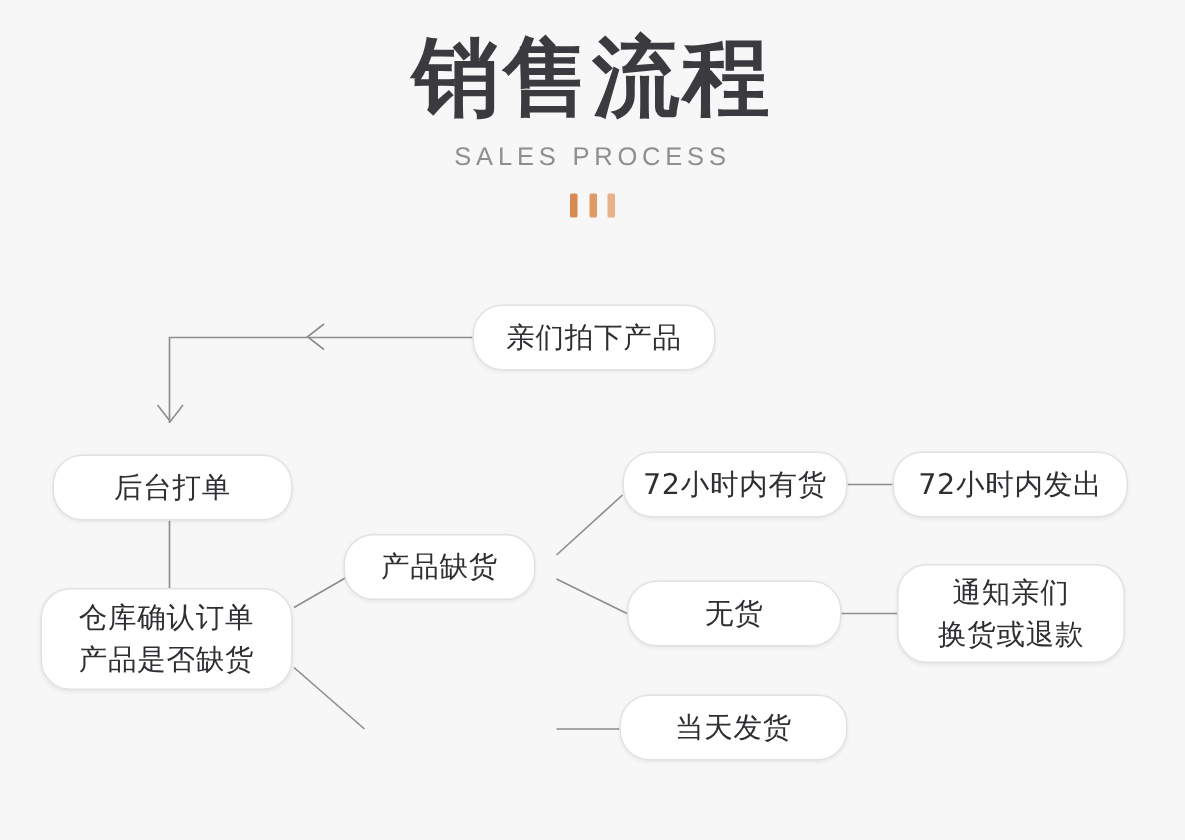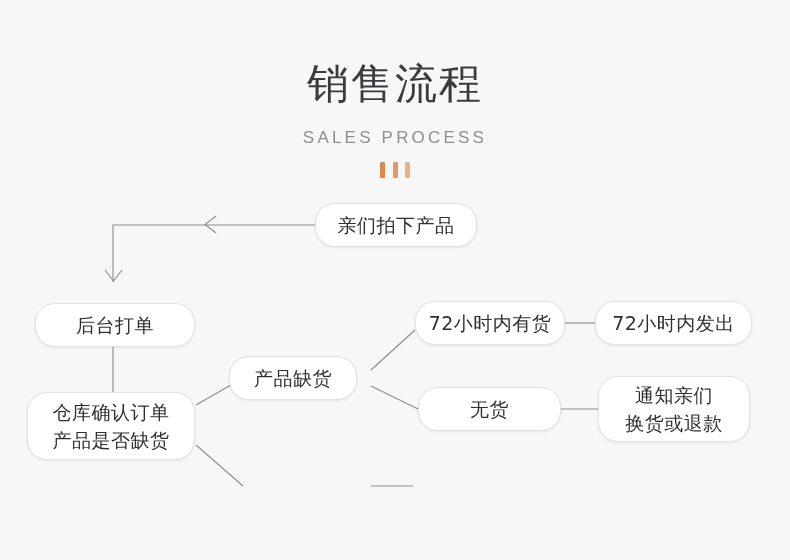--- a/index.html
+++ b/index.html
@@ -32,10 +32,10 @@
   }
   .title {
     margin: 0;
-    padding-top: 50px;
-    font-size: 42px;
+    padding-top: 17px;
+    font-size: 58px;
     line-height: 68px;
-    font-weight: normal;
+    font-weight: bold;
     color: #3b3b3f;
     letter-spacing: 2px;
     font-family: "DejaVu Sans", "Liberation Sans", sans-serif;

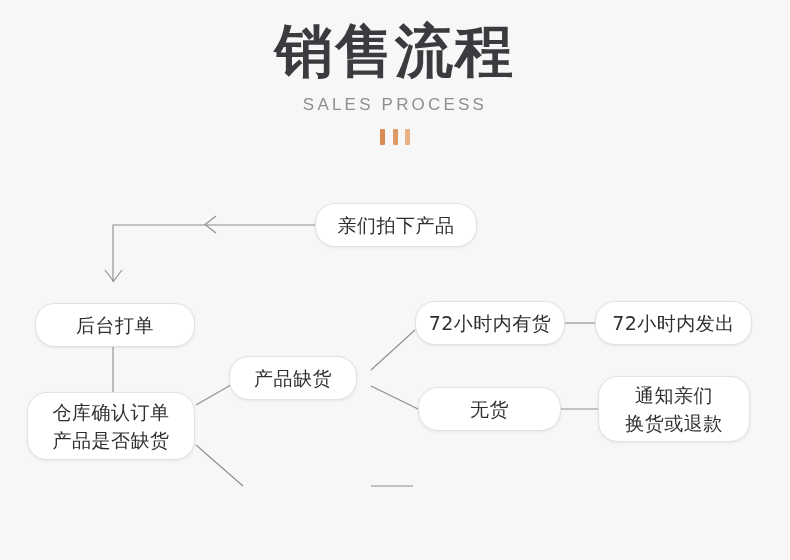--- a/index.html
+++ b/index.html
@@ -169,6 +169,7 @@
   <div class="node" id="node-nostock">无货</div>
   <div class="node two-line" id="node-notify">通知亲们
 换货或退款</div>
+  <div class="node" id="node-sameday">当天发货</div>
 
 </div>
 

